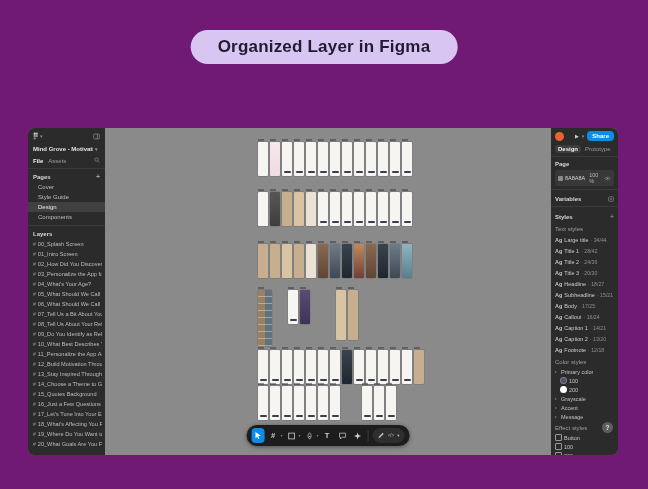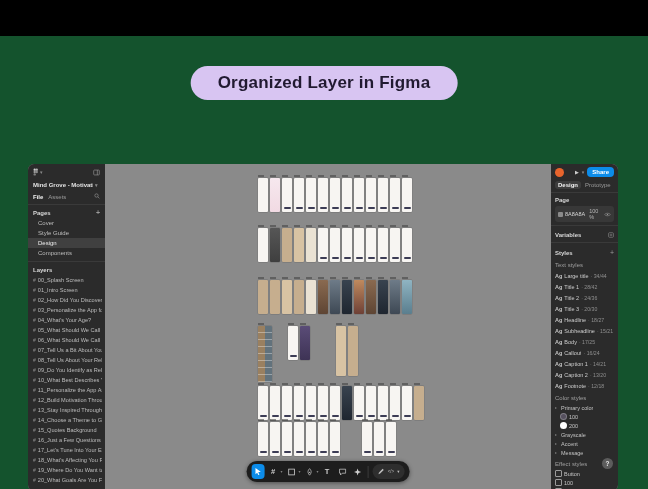--- a/index.html
+++ b/index.html
@@ -5,7 +5,7 @@
   html,body{margin:0;padding:0;background:#000;}
   body{width:648px;height:489px;overflow:hidden;position:relative;
        font-family:"Liberation Sans",sans-serif;-webkit-font-smoothing:antialiased;}
-  .stage{position:absolute;inset:0;background:#14532d;margin-top:36px;}
+  .stage{position:absolute;inset:0;background:#701a75;}
 
   
   .banner{position:absolute;top:30px;left:50%;transform:translateX(-50%);

